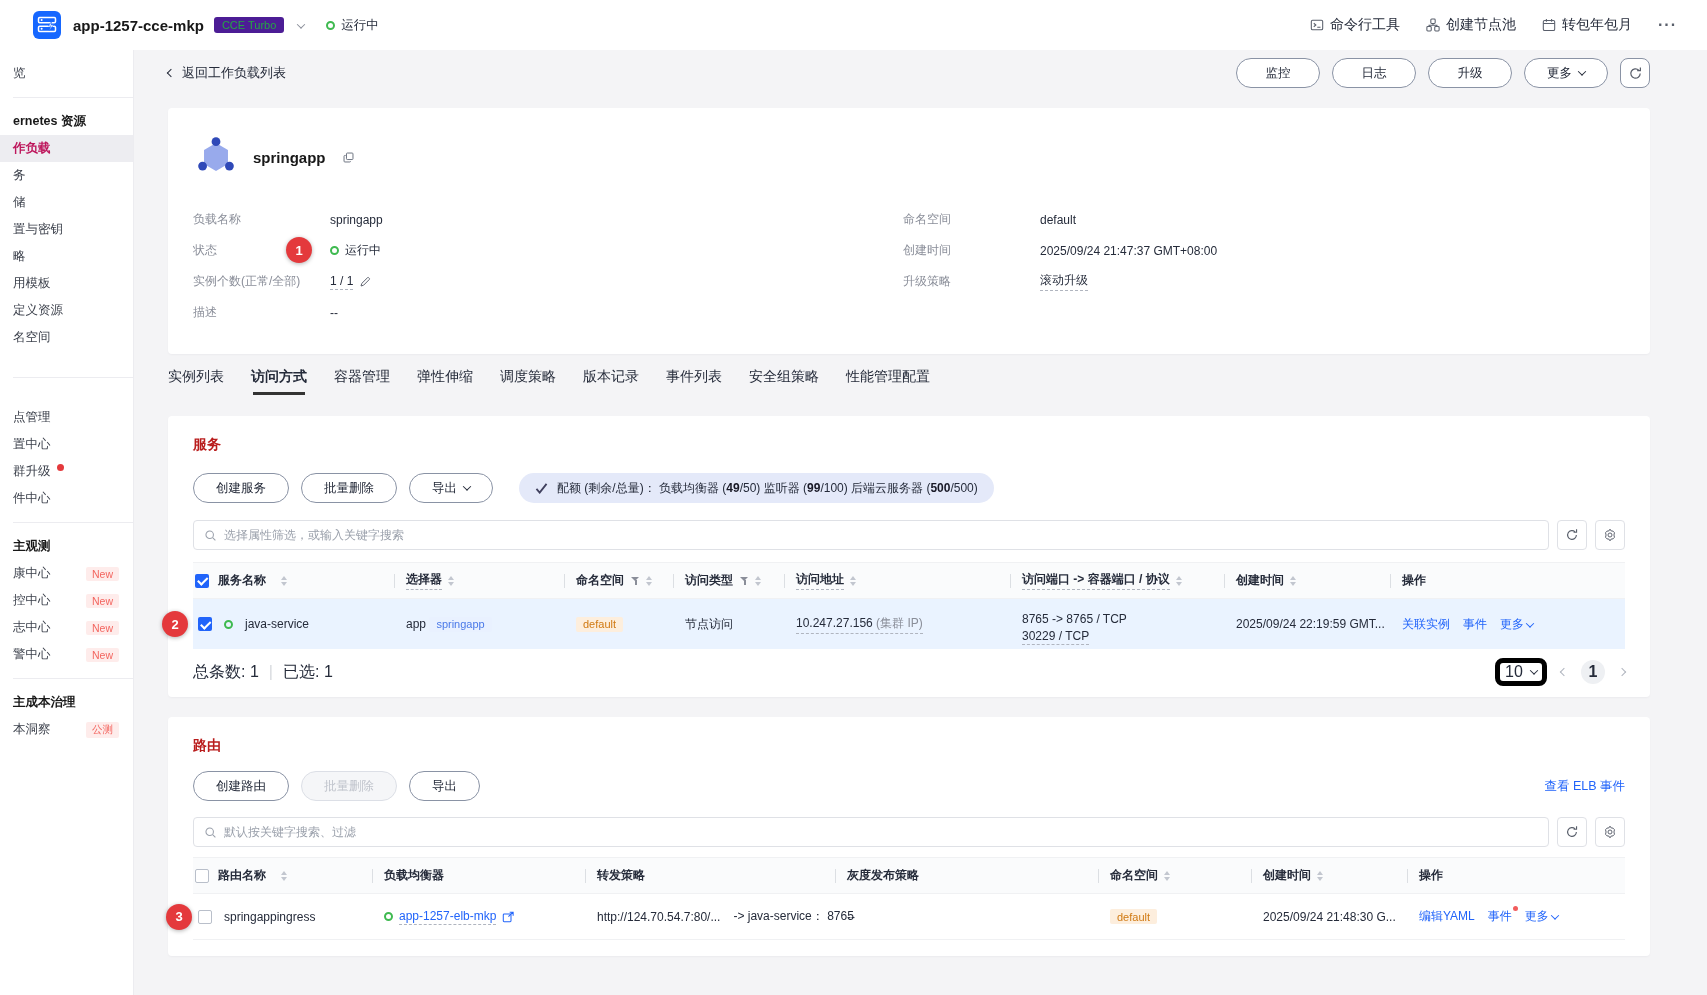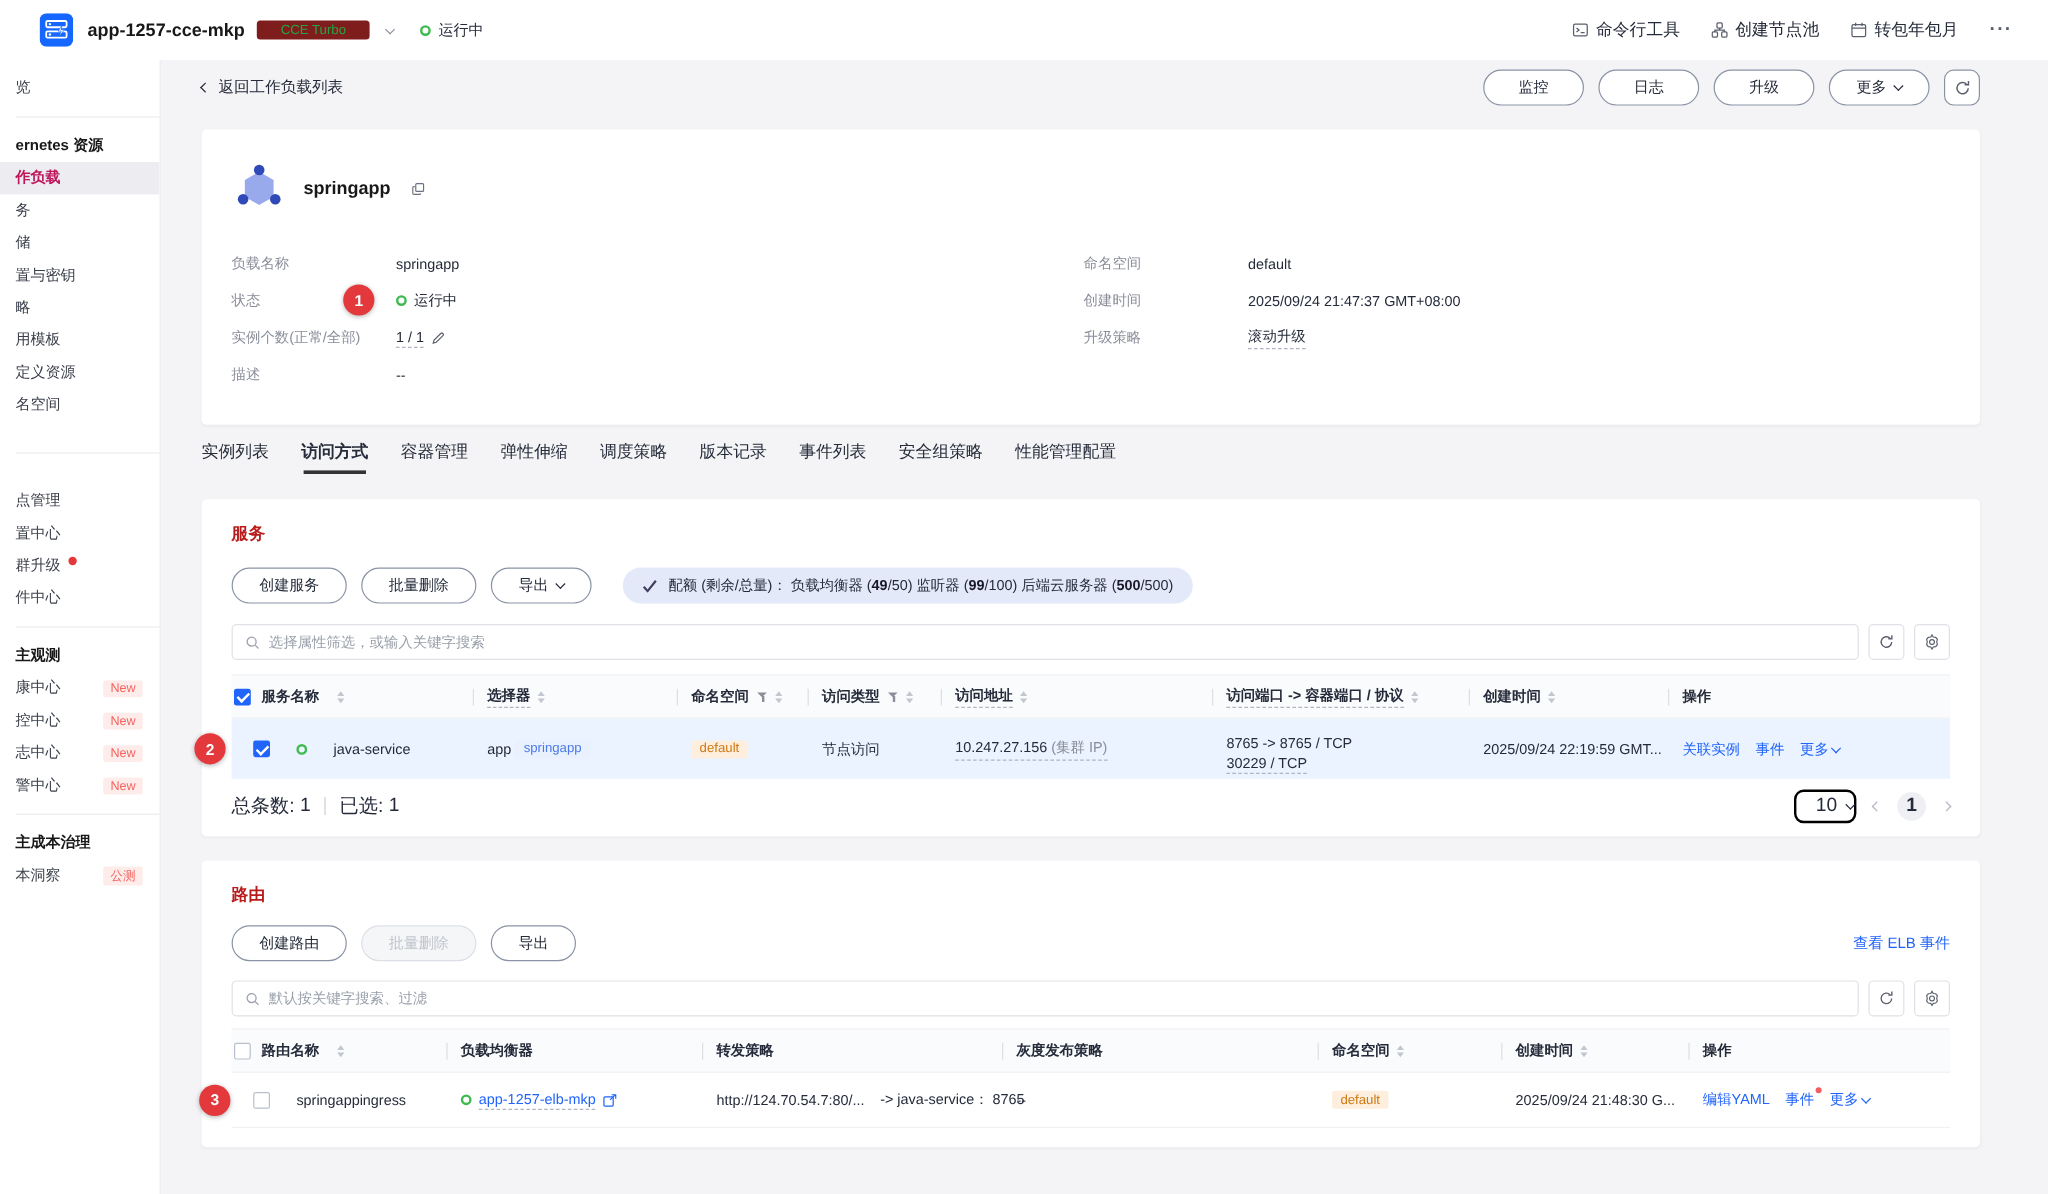--- a/index.html
+++ b/index.html
@@ -11,7 +11,7 @@
   .topbar{position:absolute;top:0;left:0;right:0;height:50px;background:#fff;display:flex;align-items:center;padding:0 30px 0 33px;z-index:20}
   .logo{width:28px;height:28px;margin-right:12px;cursor:pointer}
   .cluster-title{font-size:15px;font-weight:700;color:#181818}
-  .badge-turbo{margin-left:10px;background:#7f1d1d;color:#26a545;font-size:11px;padding:2px 20px;border-radius:3px}
+  .badge-turbo{margin-left:10px;background:#4c1d95;color:#26a545;font-size:11px;padding:2px 8px;border-radius:3px}
   .cl-chev{margin-left:14px;color:#8a8e99;cursor:pointer}
   .top-status{display:flex;align-items:center;gap:6px;margin-left:22px;font-size:12.5px}
   .ring{width:9px;height:9px;border:2px solid #3fba50;border-radius:50%;display:inline-block;flex:none}

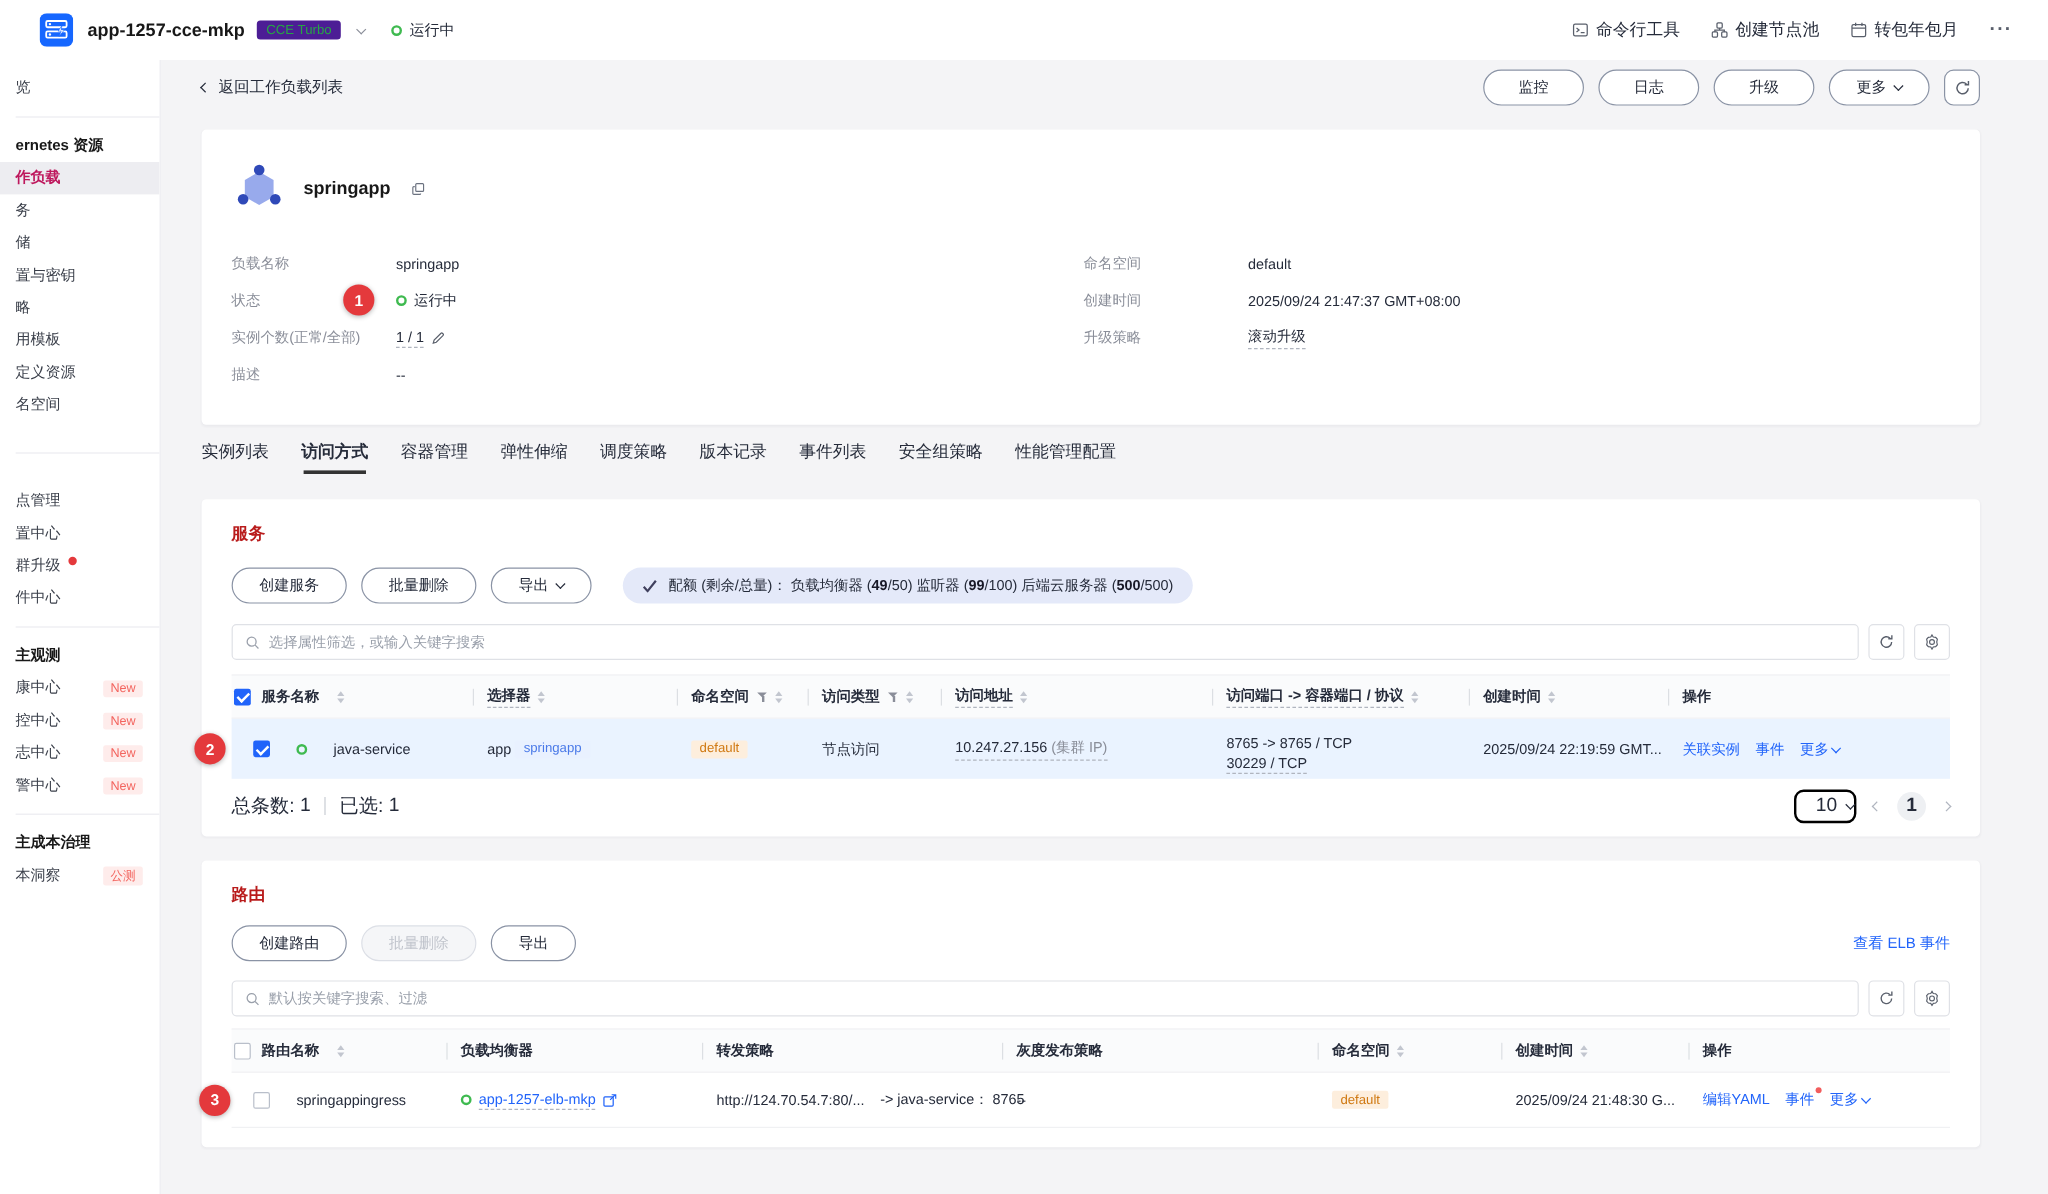--- a/index.html
+++ b/index.html
@@ -89,7 +89,7 @@
   .svc .trow{min-height:50px;background:#eaf3ff}
   .rt .trow{min-height:46px;border-bottom:1px solid #f0f1f3}
   .td{display:flex;align-items:center;padding-left:12px;white-space:nowrap;overflow:visible}
-  .td.first{padding-left:18px;gap:22px}
+  .td.first{padding-left:5px;gap:12px}
   .sort{display:inline-flex;flex-direction:column;gap:2px;margin-left:6px}
   .sort i{width:0;height:0;border-left:3.5px solid transparent;border-right:3.5px solid transparent;display:block}
   .sort .u{border-bottom:4px solid #c2c6cf}

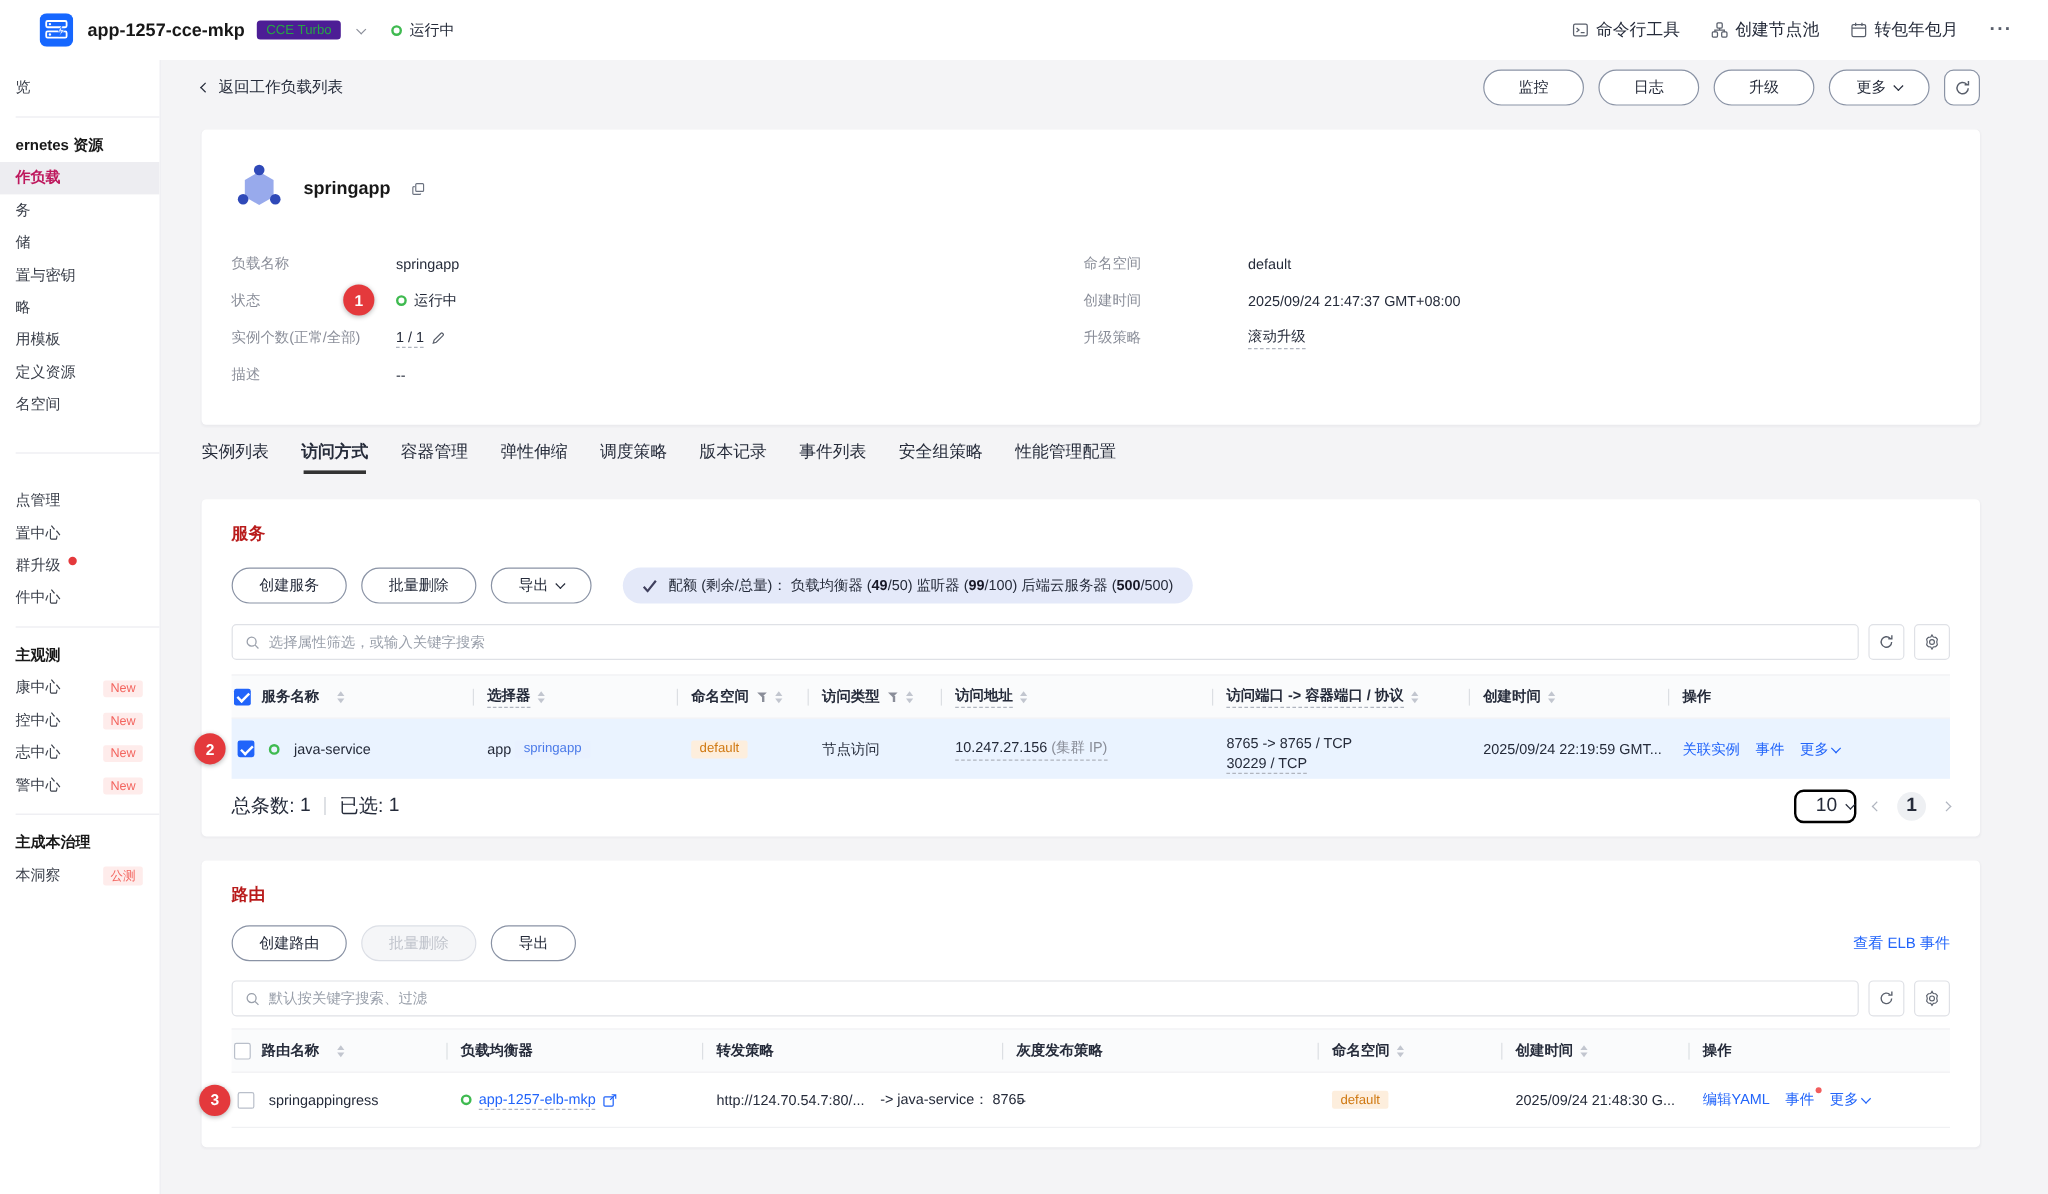--- a/index.html
+++ b/index.html
@@ -116,7 +116,7 @@
   .tfoot{display:flex;align-items:center;margin-top:8px;height:30px;font-size:16px}
   .tfoot .sep{color:#d6d9de;margin:0 10px}
   .pager{margin-left:auto;display:flex;align-items:center;gap:14px}
-  .pagesize{width:52px;height:28px;border:2px solid #000000;border-radius:8px;display:flex;align-items:center;justify-content:flex-end;gap:8px;cursor:pointer;color:#252b3a}
+  .pagesize{width:52px;height:28px;border:5px solid #000000;border-radius:8px;display:flex;align-items:center;justify-content:center;gap:8px;cursor:pointer;color:#252b3a}
   .pg-arrow{color:#b0b5bf;cursor:pointer;display:flex;align-items:center}
   .pg-num{width:24px;height:24px;border-radius:50%;background:#eef0f3;display:flex;align-items:center;justify-content:center;font-weight:700;cursor:pointer}
 

